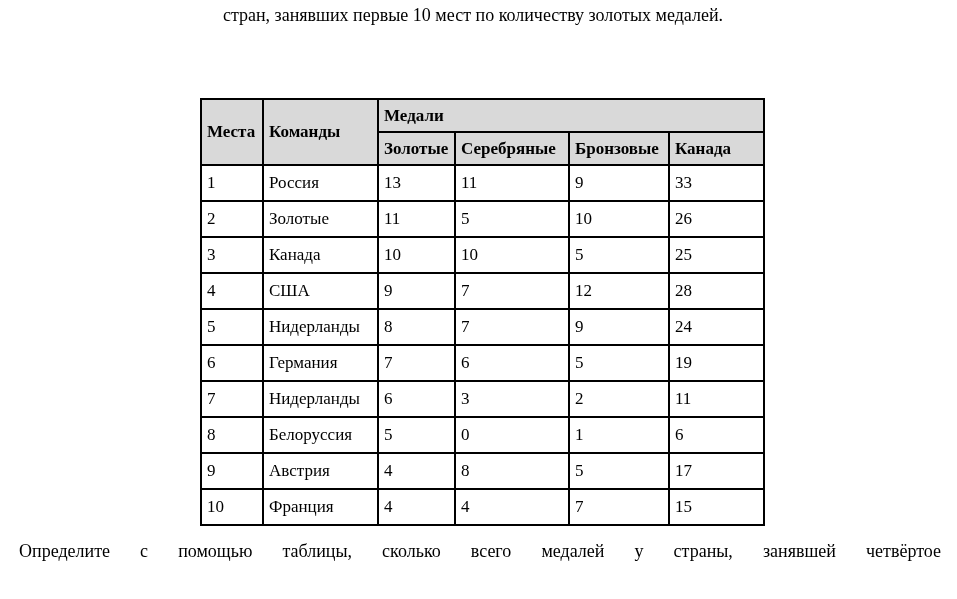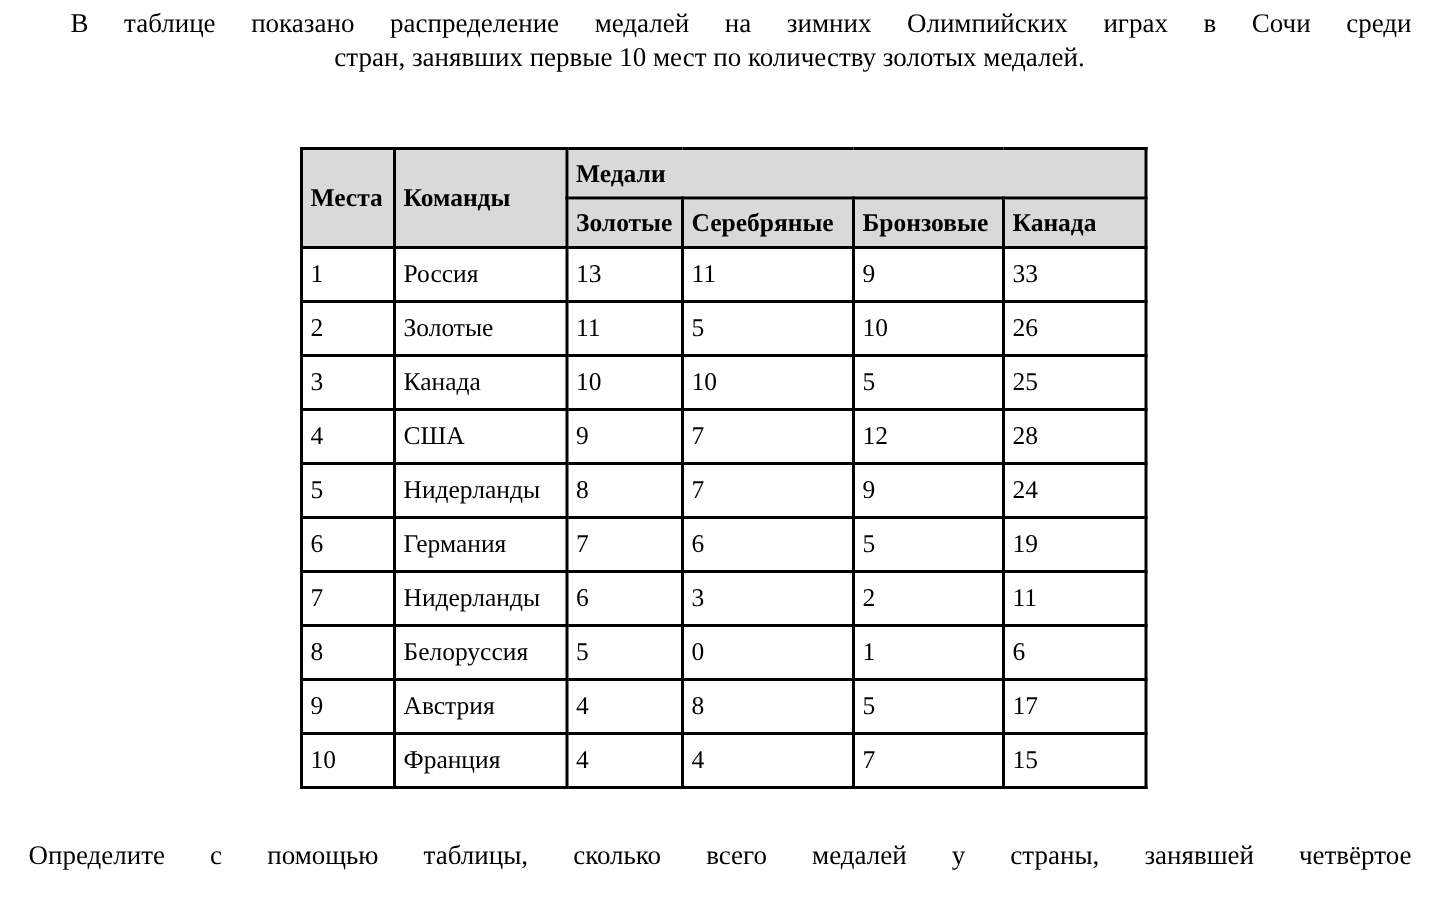--- a/index.html
+++ b/index.html
@@ -62,7 +62,6 @@
 <div class="page">
 
   <div class="para" id="intro">
-    <span class="jline">В таблице показано распределение медалей на зимних Олимпийских играх в Сочи среди</span>
     <span class="pline">стран, занявших первые 10 мест по количеству золотых медалей.</span>
   </div>
 

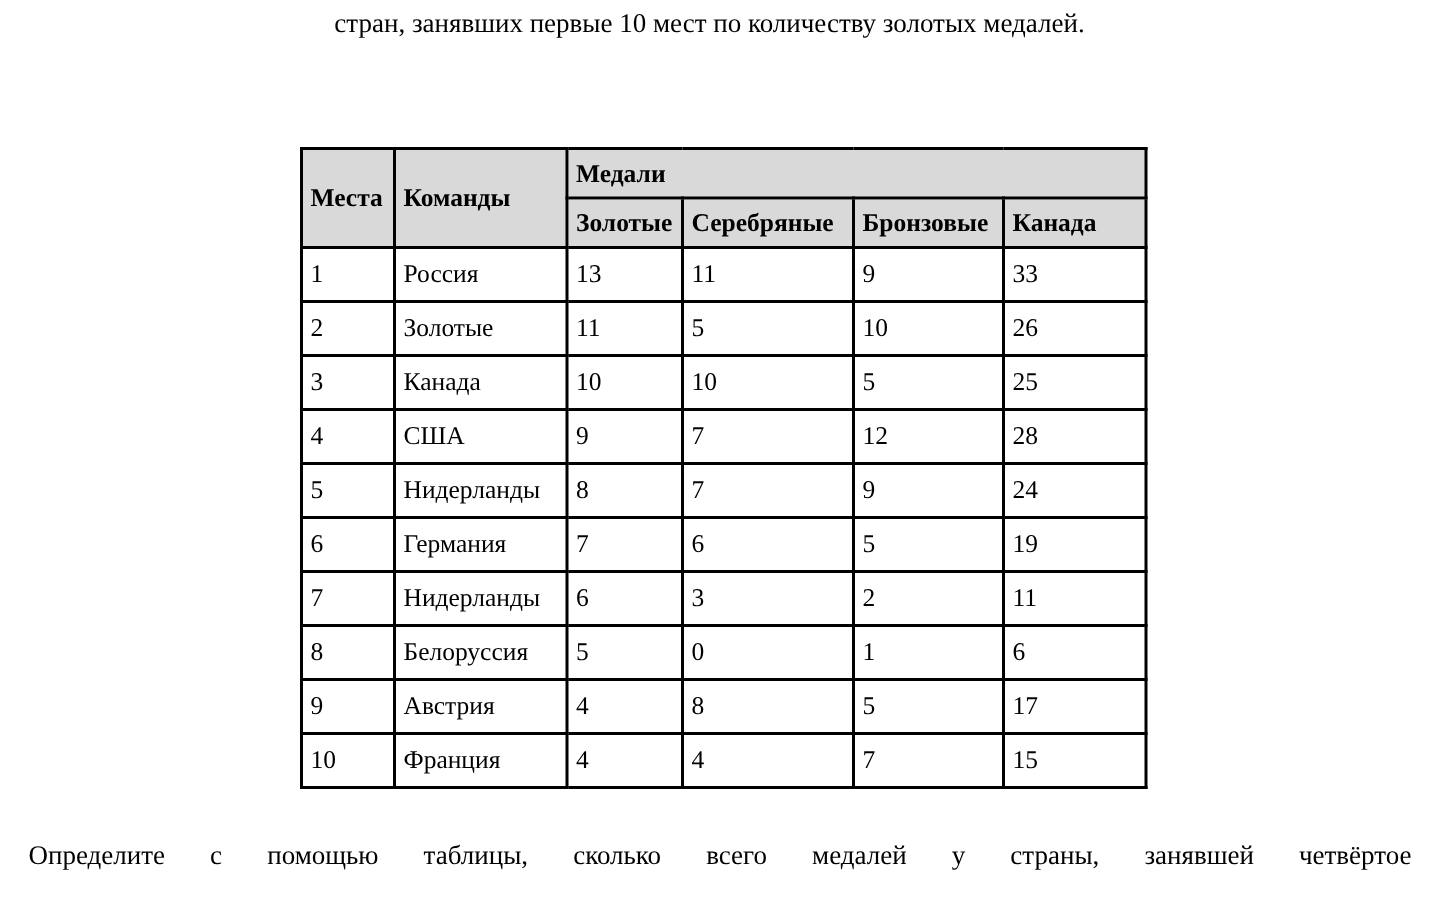--- a/index.html
+++ b/index.html
@@ -32,7 +32,7 @@
   }
   #intro { top: 4px; left: 5px; width: 936px; }
   #intro .jline { text-indent: 42px; }
-  #question { top: 540px; left: 4px; width: 937px; margin-top: 19px; }
+  #question { top: 540px; left: 4px; width: 937px; }
   #question .jline { text-indent: 15px; }
 
   .table-wrap { position: absolute; top: 98px; left: 200px; }

